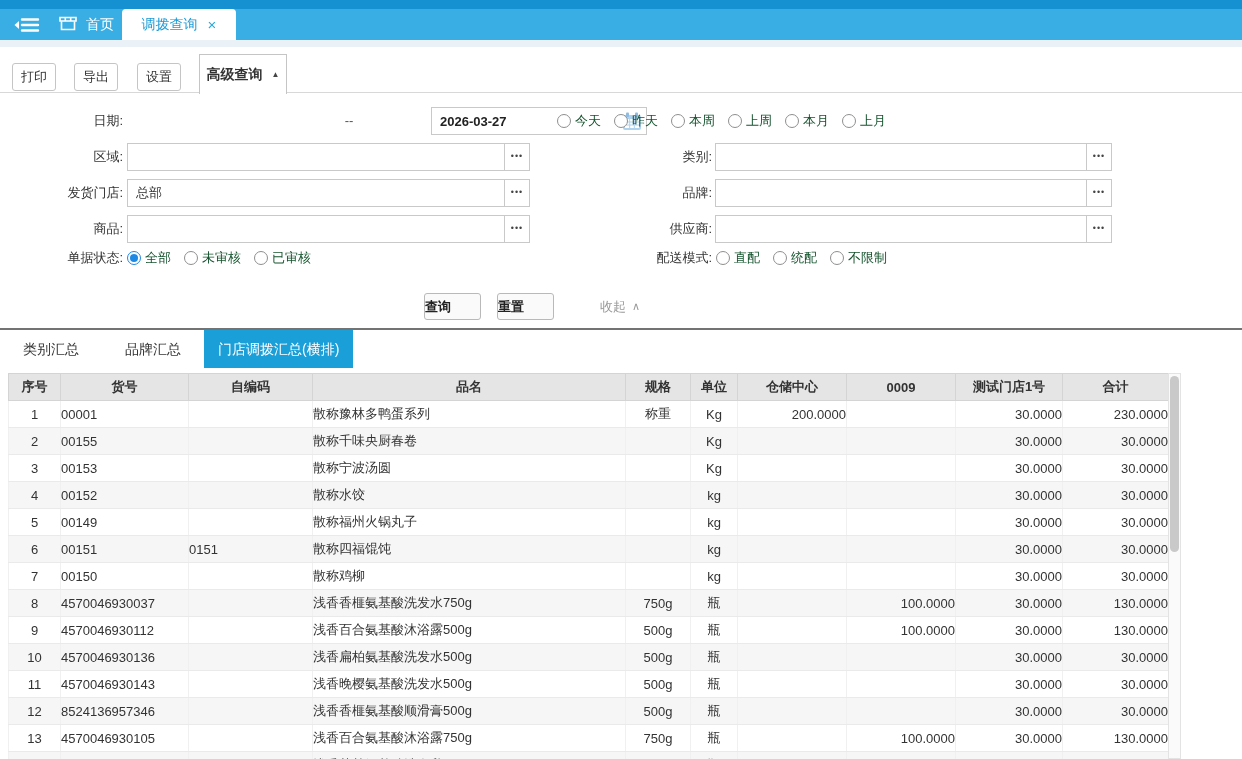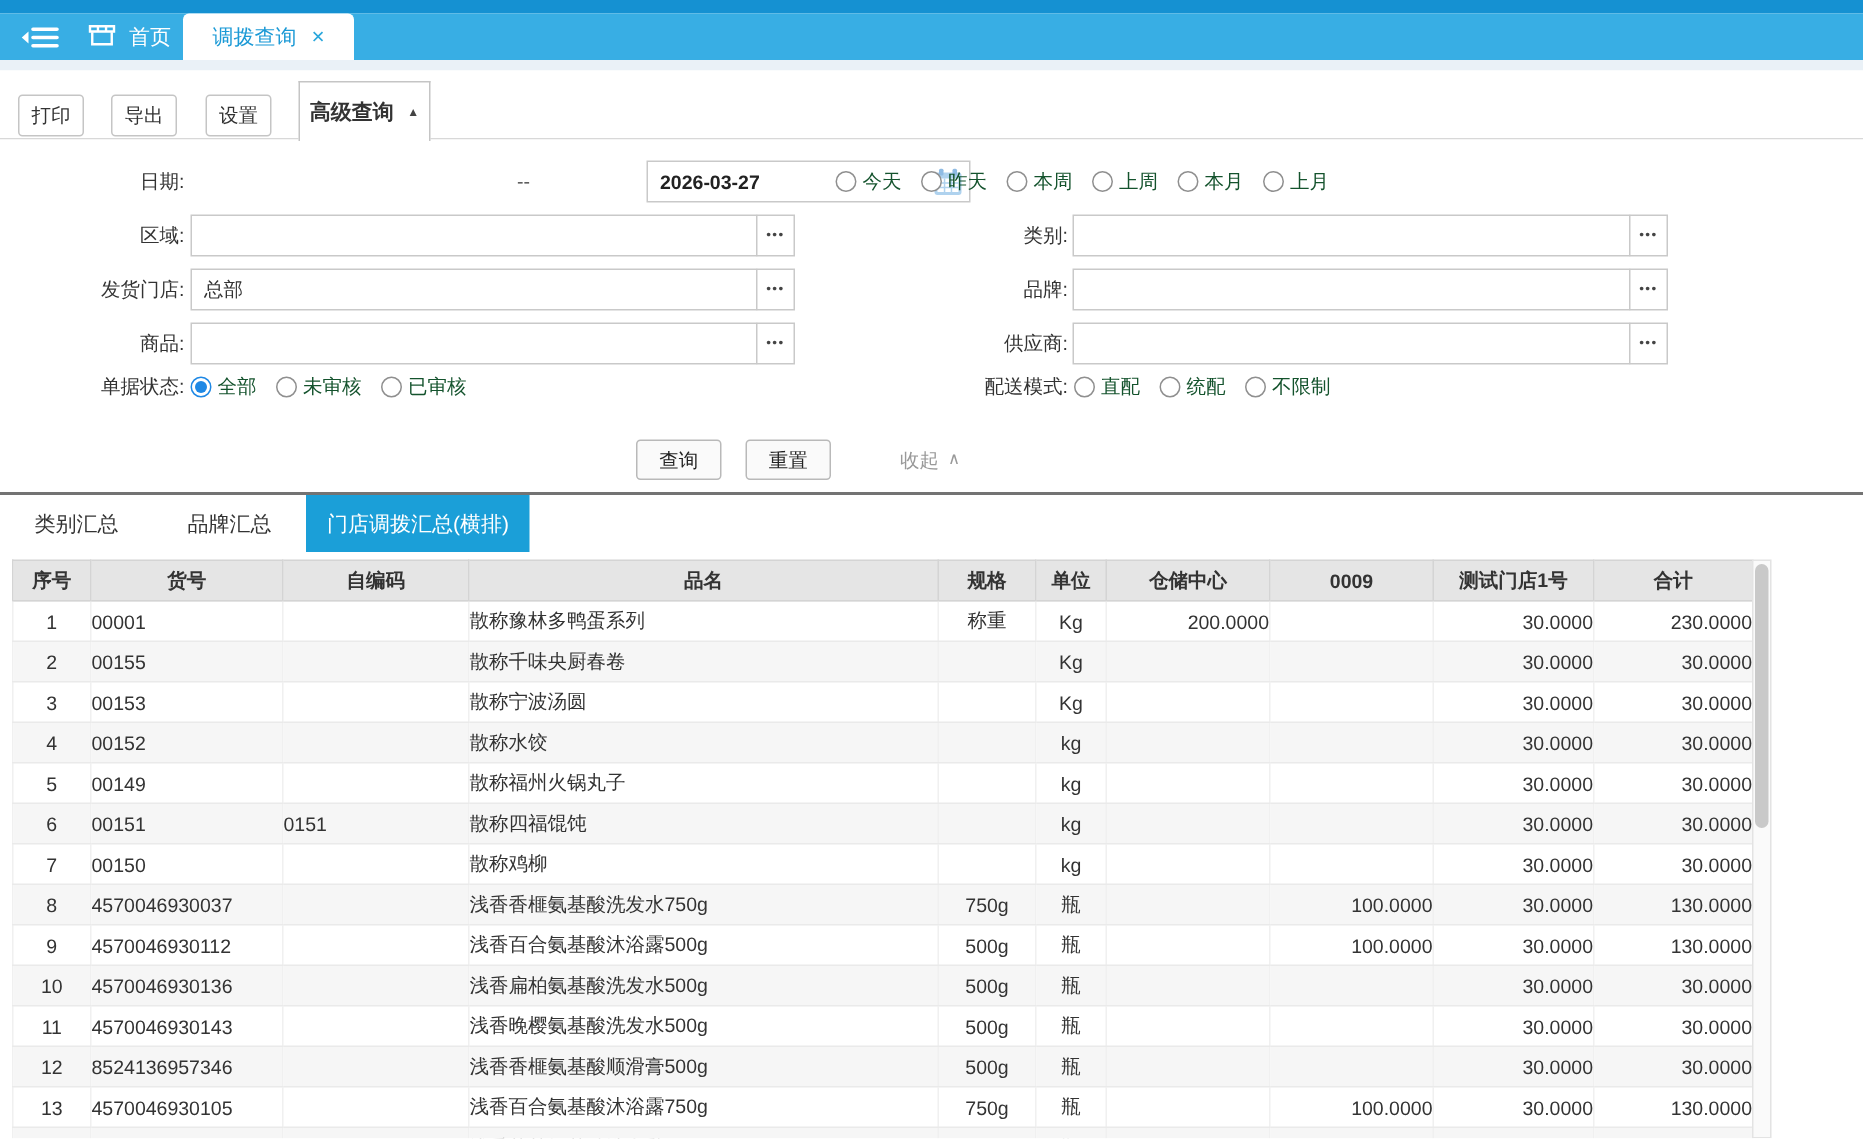--- a/index.html
+++ b/index.html
@@ -45,7 +45,7 @@
   .radio{width:14px;height:14px;border:1px solid #8F8F8F;border-radius:50%;background:#fff;box-sizing:border-box;position:relative;flex:none;}
   .radio.checked{border-color:var(--radio,#1E88E5);}
   .radio.checked::after{content:"";position:absolute;left:2px;top:2px;width:8px;height:8px;border-radius:50%;background:var(--radio,#1E88E5);}
-  .btn{position:absolute;top:200px;width:57px;height:27px;border:1px solid #B9B9B9;background:#FAFAFA;border-radius:3px;font-weight:normal;font-size:13px;color:#222;text-align:center;line-height:25px;box-sizing:border-box;cursor:pointer;}
+  .btn{position:absolute;top:200px;width:57px;height:27px;border:1px solid #B9B9B9;background:#FAFAFA;border-radius:3px;font-weight:bold;font-size:13px;color:#222;text-align:left;line-height:25px;box-sizing:border-box;cursor:pointer;}
   .btn.search{left:424px;} .btn.reset{left:497px;}
   .collapse{position:absolute;left:600px;top:200px;line-height:27px;color:#999;cursor:pointer;display:flex;gap:6px;align-items:center;}
   .collapse .arr{font-size:11px;}

